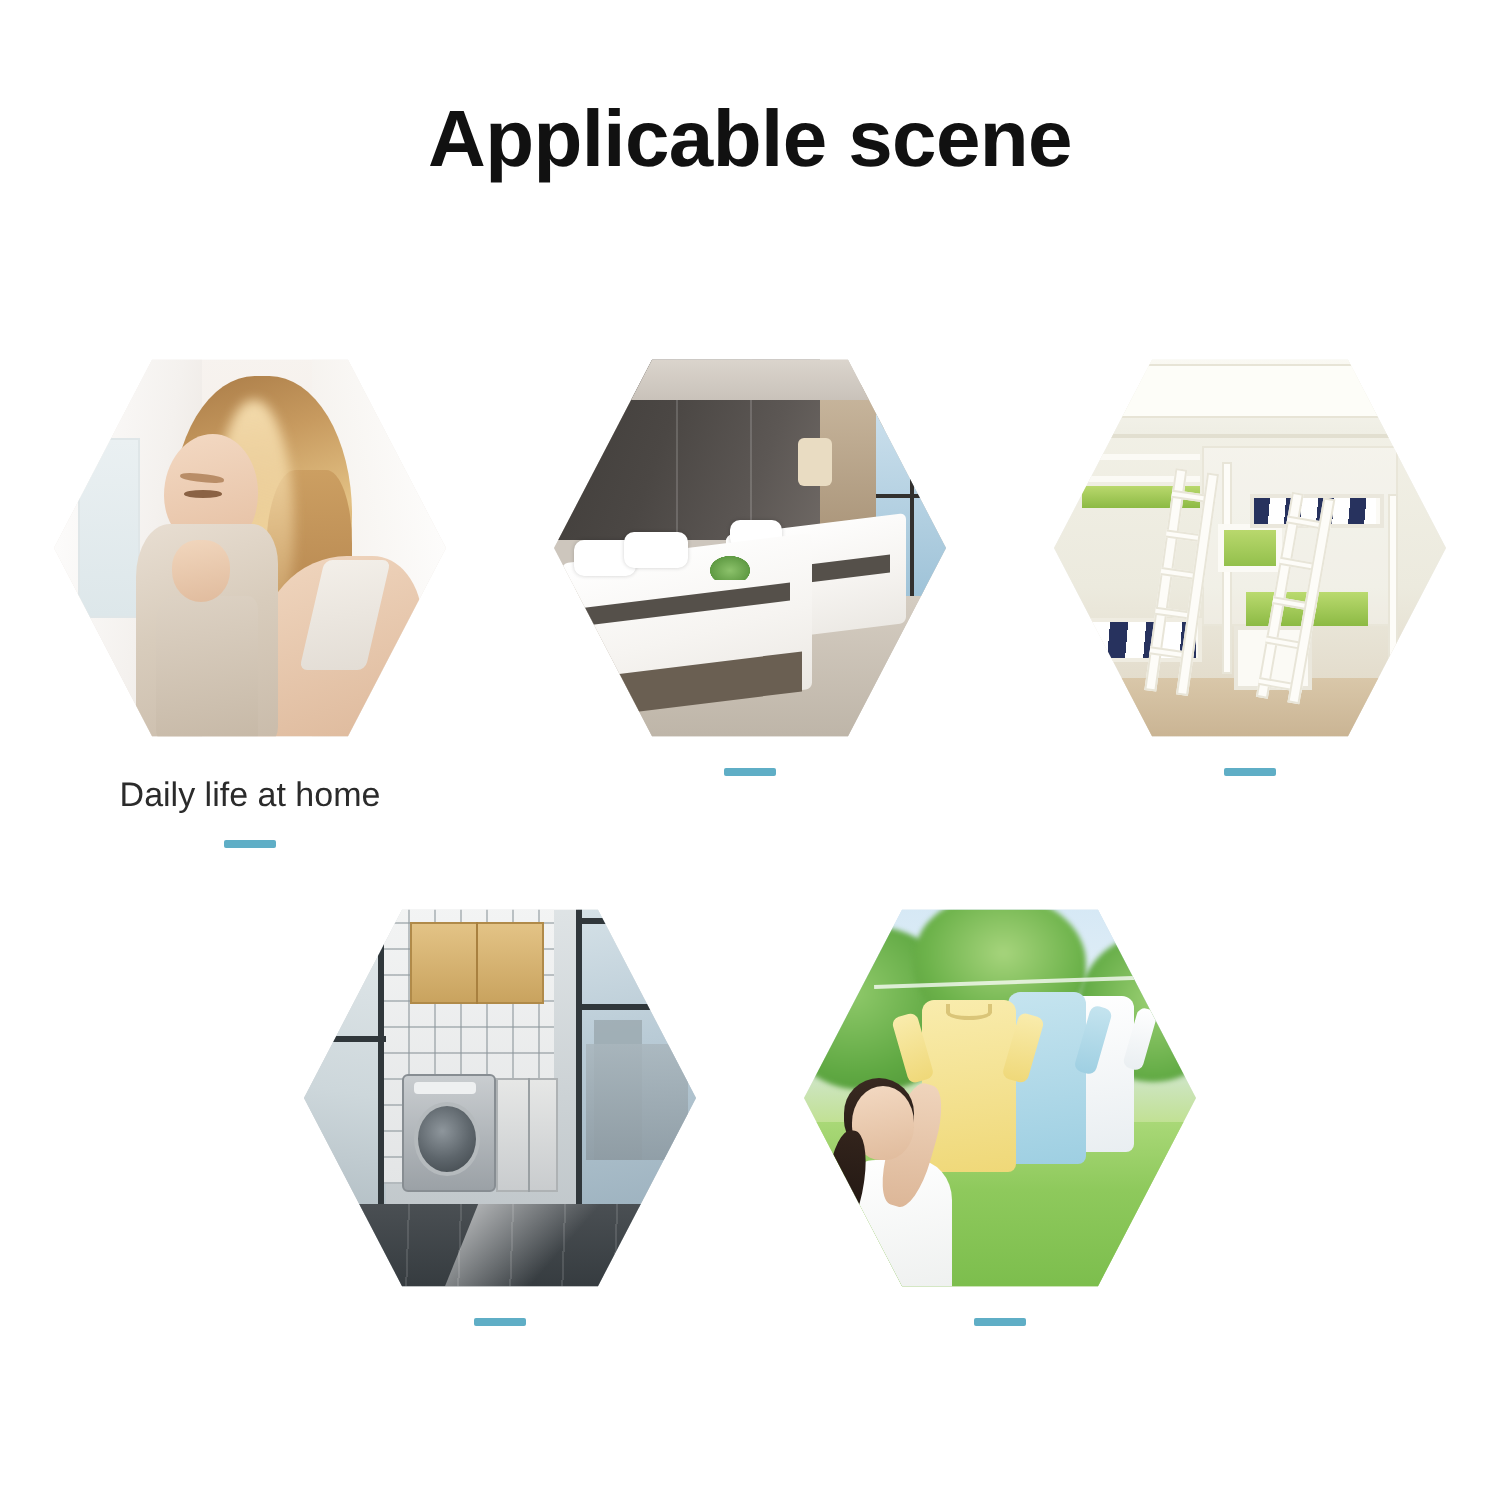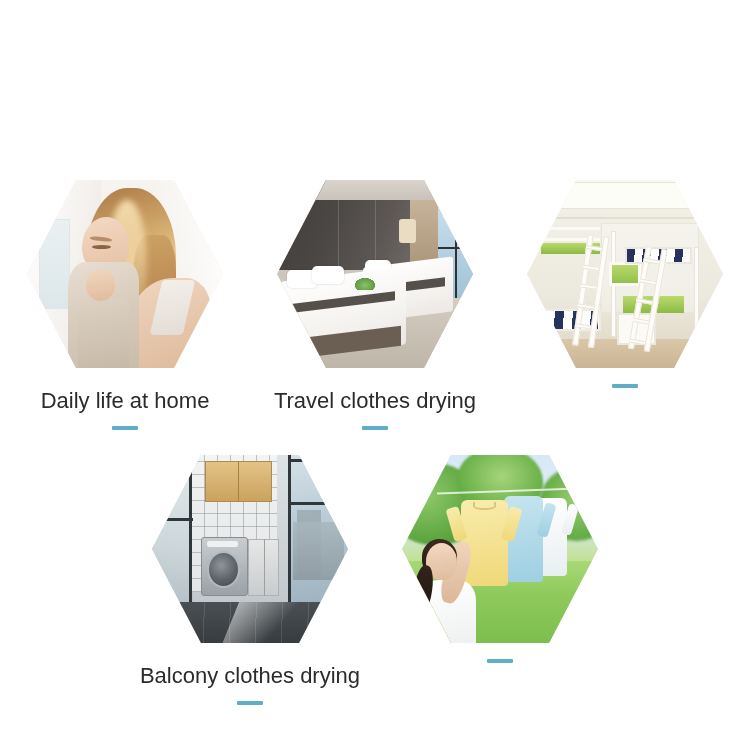--- a/index.html
+++ b/index.html
@@ -481,6 +481,7 @@
 
 <div class="page">
 
+  <div class="page-title">Applicable scene</div>
 
   <div class="row row-1">
 

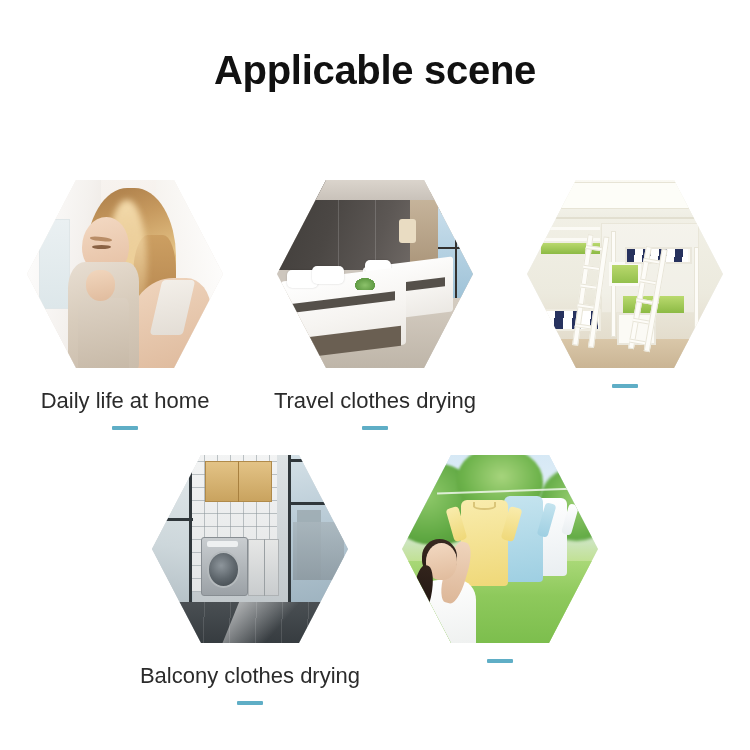--- a/index.html
+++ b/index.html
@@ -462,7 +462,7 @@
   
   .caption {
     margin-top: 16px;
-    font-size: 22px;
+    font-size: 17px;
     color: #2b2b2b;
     line-height: 1.2;
     white-space: nowrap;

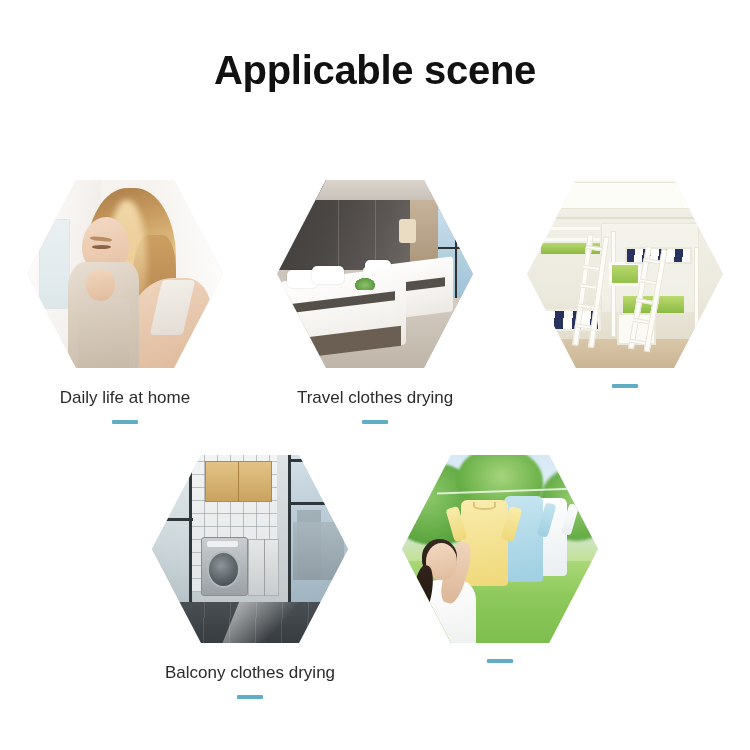--- a/index.html
+++ b/index.html
@@ -533,7 +533,6 @@
           <div class="plant"></div>
         </div>
       </div>
-      <div class="caption">Travel clothes drying</div>
       <div class="accent"></div>
     </div>
 

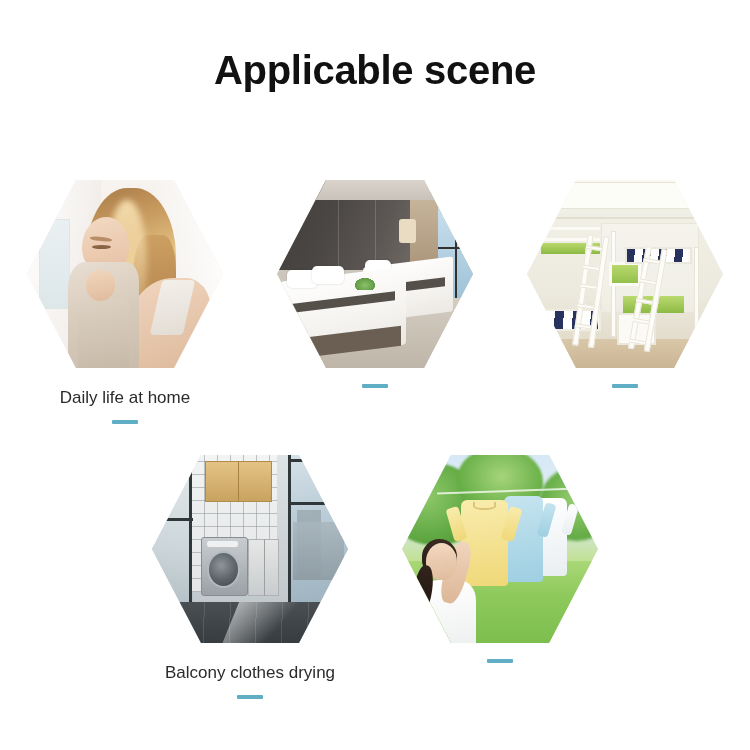--- a/index.html
+++ b/index.html
@@ -603,7 +603,6 @@
           <div class="sun"></div>
         </div>
       </div>
-      <div class="caption">Balcony clothes drying</div>
       <div class="accent"></div>
     </div>
 

